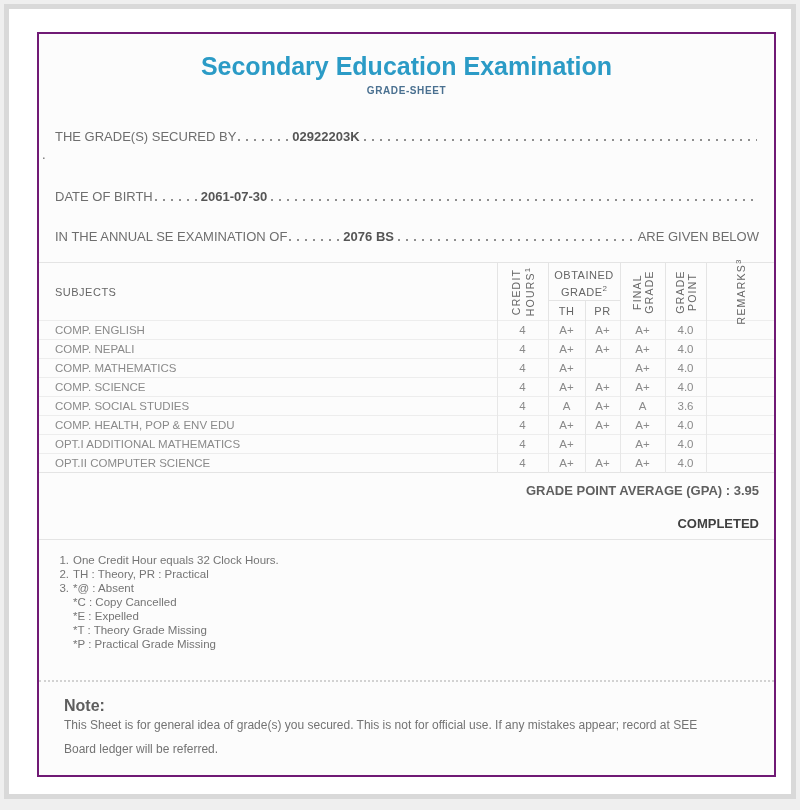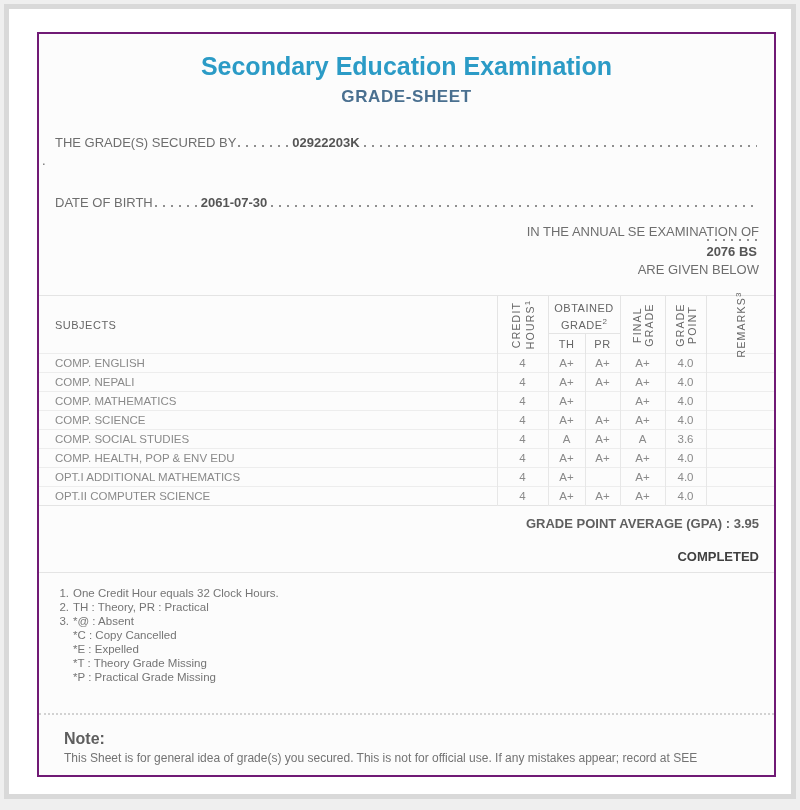--- a/index.html
+++ b/index.html
@@ -34,9 +34,9 @@
     line-height: 30px;
   }
   .subtitle {
-    margin-top: 8px;
+    margin-top: 2px;
     text-align: center;
-    font-size: 17px;
+    font-size: 10px;
     font-weight: bold;
     letter-spacing: 0.6px;
     color: #4a7090;

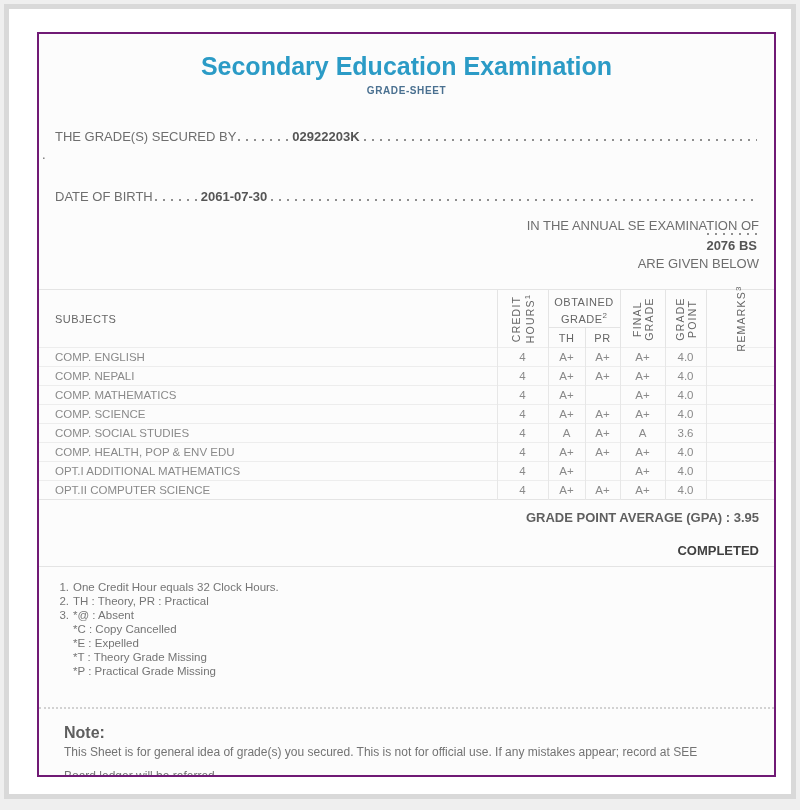--- a/index.html
+++ b/index.html
@@ -53,7 +53,7 @@
   }
   .info-line.l1 { margin-top: 31px; }
   .info-line.l2 { margin-top: 28px; }
-  .info-line.l3 { margin-top: 14px; flex-direction: column; }
+  .info-line.l3 { margin-top: 25px; }
   .overflow-dot {
     margin: 4px 0 0 3px;
     font-size: 13px;

